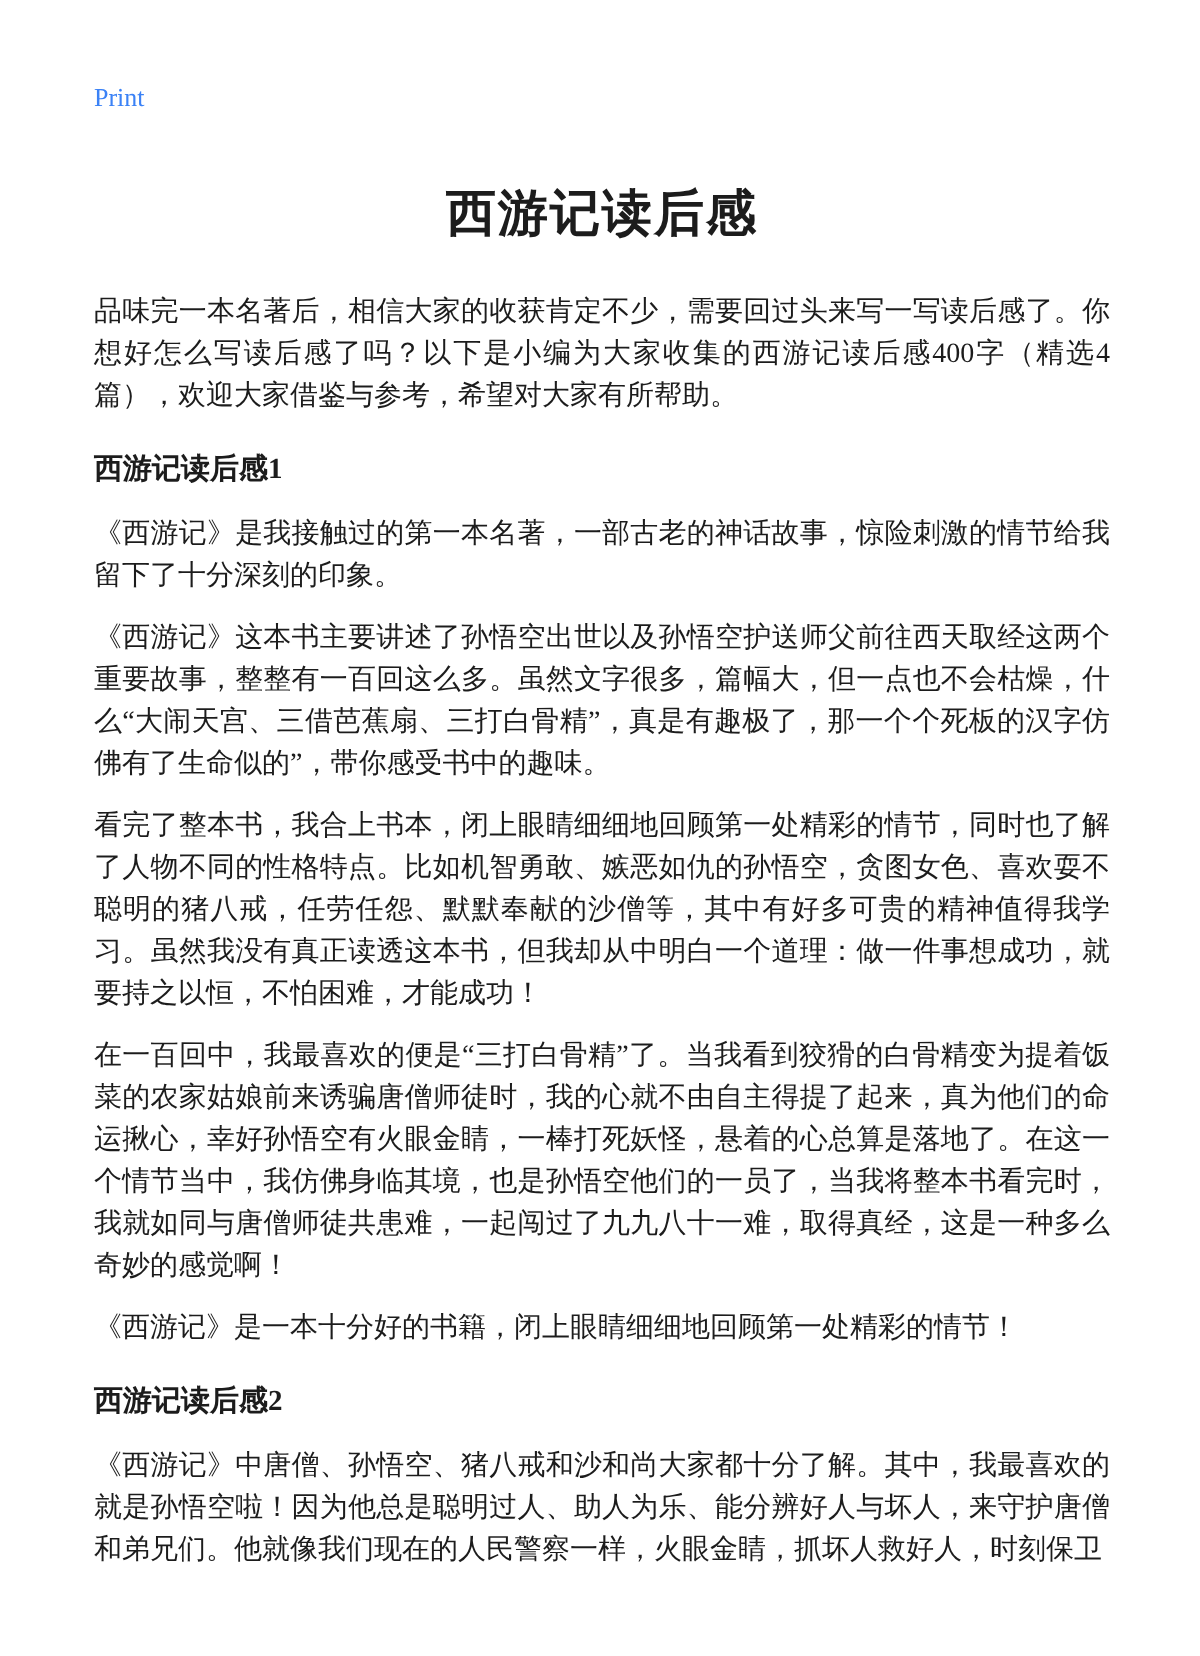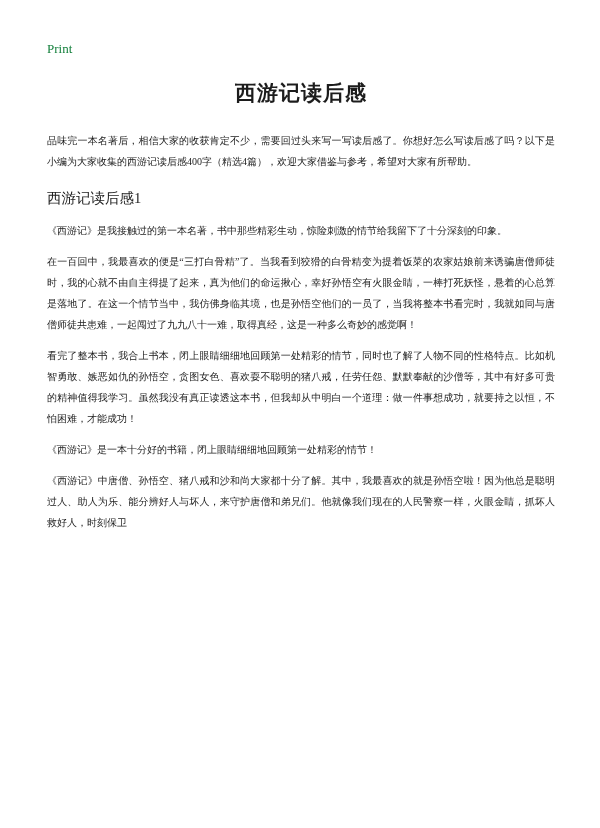--- a/index.html
+++ b/index.html
@@ -24,8 +24,8 @@
   .print-link {
     font-size: 13px;
     line-height: 14px;
-    color: #15803d;
-    margin: 0 0 24px 0;
+    color: #3b82f6;
+    margin: 0 0 40px 0;
     cursor: pointer;
   }
   .doc-title {

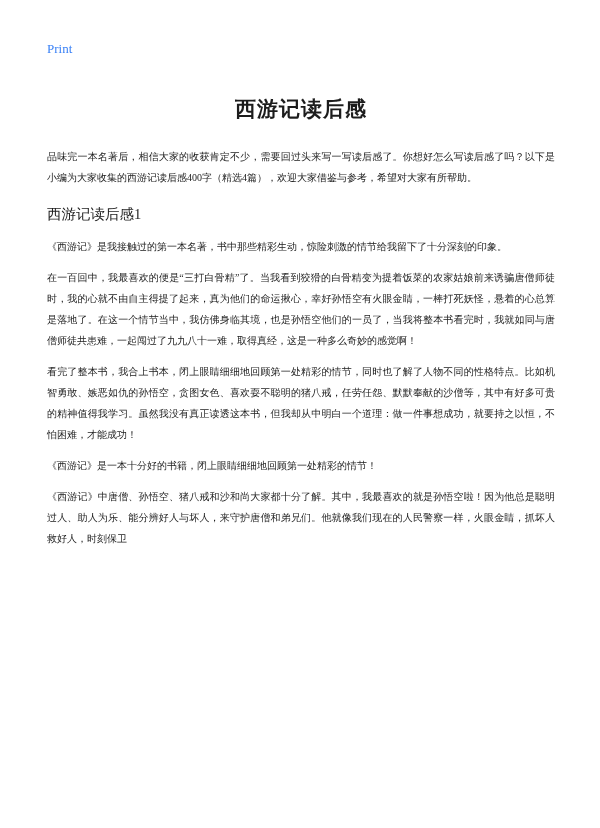--- a/index.html
+++ b/index.html
@@ -29,12 +29,13 @@
     cursor: pointer;
   }
   .doc-title {
-    font-size: 21px;
+    font-size: 25px;
     font-weight: bold;
     text-align: center;
     margin: 0 0 24px 0;
     line-height: 26px;
     letter-spacing: 1px;
+    font-family: Liberation Mono, monospace;
   }
   .subtitle {
     font-size: 14.5px;

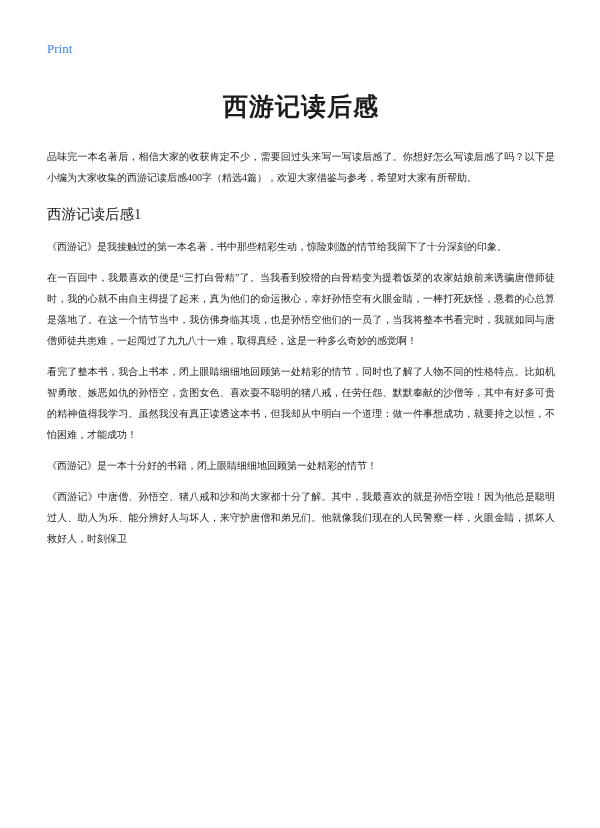--- a/index.html
+++ b/index.html
@@ -43,7 +43,7 @@
     margin: 0 0 10px 0;
   }
   .para {
-    font-size: 10px;
+    font-size: 14px;
     line-height: 21px;
     text-align: justify;
     text-justify: inter-ideograph;

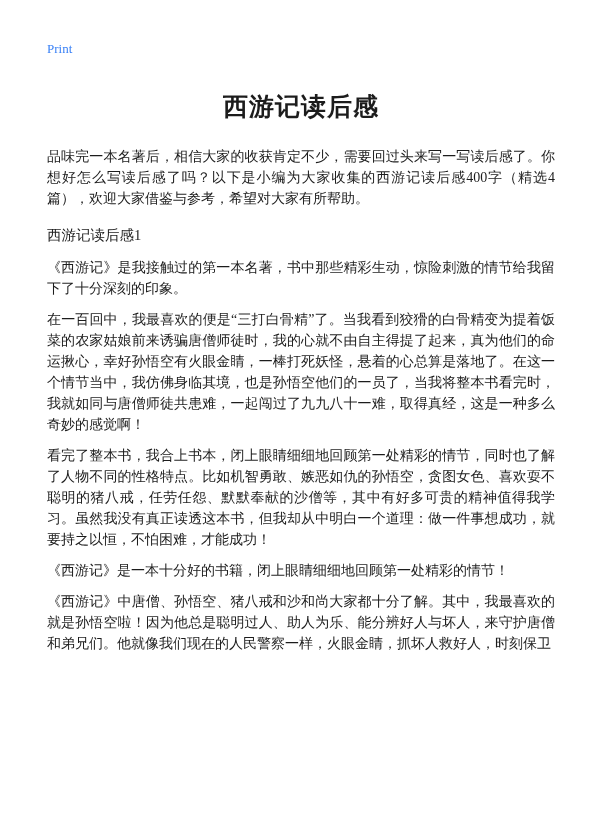--- a/index.html
+++ b/index.html
@@ -52,7 +52,7 @@
   }
   .section-heading {
     font-size: 14.5px;
-    font-weight: normal;
+    font-weight: bold;
     line-height: 21px;
     margin: 16px 0 11px 0;
   }

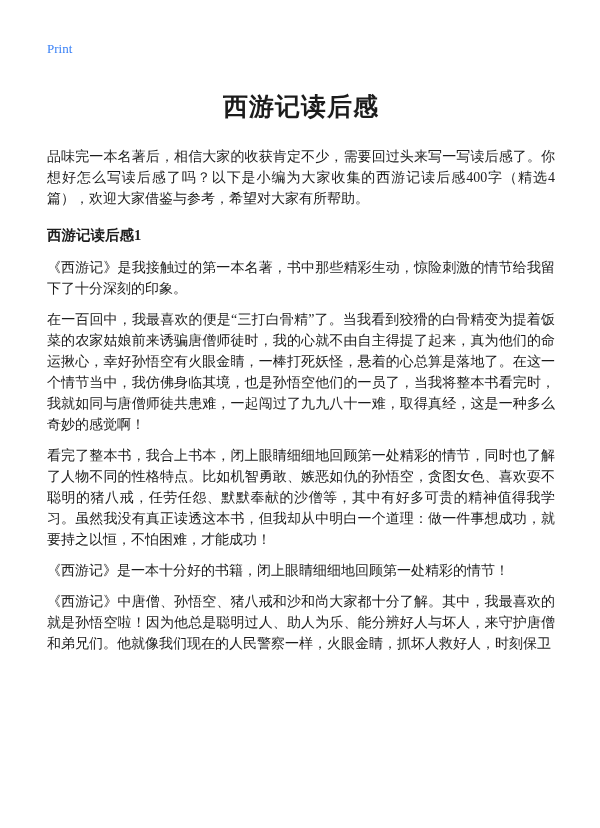--- a/index.html
+++ b/index.html
@@ -71,7 +71,7 @@
 
   <h2 class="section-heading">西游记读后感1</h2>
 
-  <p class="para">《西游记》是我接触过的第一本名著，书中那些精彩生动，惊险刺激的情节给我留下了十分深刻的印象。</p>
+  <p class="para">《西游记》是我接触过的第一本名著，一部古老的神话故事，惊险刺激的情节给我留下了十分深刻的印象。</p>
 
 
   <p class="para">在一百回中，我最喜欢的便是“三打白骨精”了。当我看到狡猾的白骨精变为提着饭菜的农家姑娘前来诱骗唐僧师徒时，我的心就不由自主得提了起来，真为他们的命运揪心，幸好孙悟空有火眼金睛，一棒打死妖怪，悬着的心总算是落地了。在这一个情节当中，我仿佛身临其境，也是孙悟空他们的一员了，当我将整本书看完时，我就如同与唐僧师徒共患难，一起闯过了九九八十一难，取得真经，这是一种多么奇妙的感觉啊！</p>

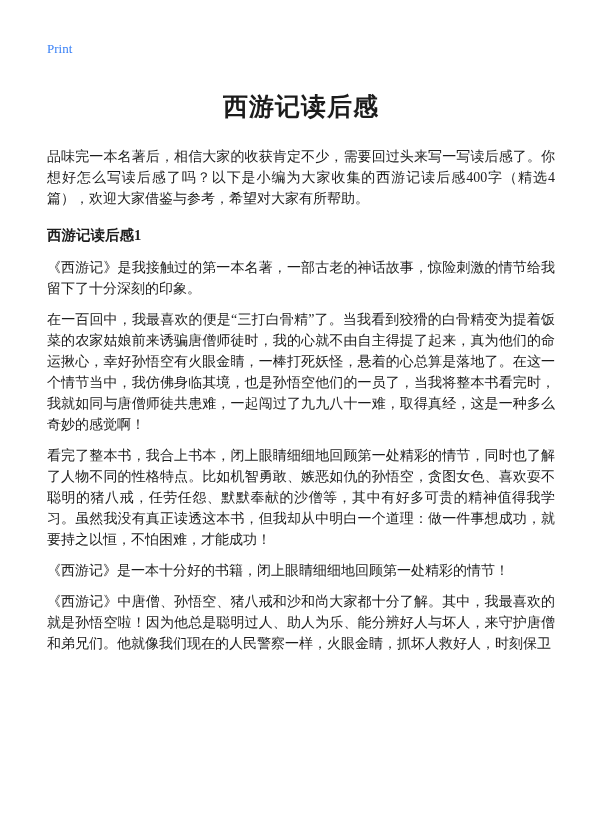--- a/index.html
+++ b/index.html
@@ -73,6 +73,7 @@
 
   <p class="para">《西游记》是我接触过的第一本名著，一部古老的神话故事，惊险刺激的情节给我留下了十分深刻的印象。</p>
 
+  <p class="para">《西游记》这本书主要讲述了孙悟空出世以及孙悟空护送师父前往西天取经这两个重要故事，整整有一百回这么多。虽然文字很多，篇幅大，但一点也不会枯燥，什么“大闹天宫、三借芭蕉扇、三打白骨精”，真是有趣极了，那一个个死板的汉字仿佛有了生命似的”，带你感受书中的趣味。</p>
 
   <p class="para">在一百回中，我最喜欢的便是“三打白骨精”了。当我看到狡猾的白骨精变为提着饭菜的农家姑娘前来诱骗唐僧师徒时，我的心就不由自主得提了起来，真为他们的命运揪心，幸好孙悟空有火眼金睛，一棒打死妖怪，悬着的心总算是落地了。在这一个情节当中，我仿佛身临其境，也是孙悟空他们的一员了，当我将整本书看完时，我就如同与唐僧师徒共患难，一起闯过了九九八十一难，取得真经，这是一种多么奇妙的感觉啊！</p>
 

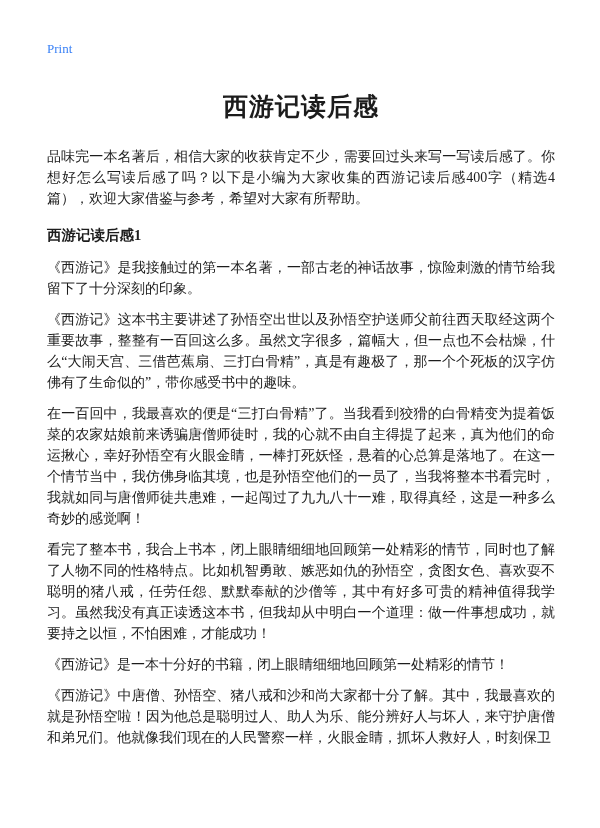--- a/index.html
+++ b/index.html
@@ -75,9 +75,9 @@
 
   <p class="para">《西游记》这本书主要讲述了孙悟空出世以及孙悟空护送师父前往西天取经这两个重要故事，整整有一百回这么多。虽然文字很多，篇幅大，但一点也不会枯燥，什么“大闹天宫、三借芭蕉扇、三打白骨精”，真是有趣极了，那一个个死板的汉字仿佛有了生命似的”，带你感受书中的趣味。</p>
 
+  <p class="para">看完了整本书，我合上书本，闭上眼睛细细地回顾第一处精彩的情节，同时也了解了人物不同的性格特点。比如机智勇敢、嫉恶如仇的孙悟空，贪图女色、喜欢耍不聪明的猪八戒，任劳任怨、默默奉献的沙僧等，其中有好多可贵的精神值得我学习。虽然我没有真正读透这本书，但我却从中明白一个道理：做一件事想成功，就要持之以恒，不怕困难，才能成功！</p>
+
   <p class="para">在一百回中，我最喜欢的便是“三打白骨精”了。当我看到狡猾的白骨精变为提着饭菜的农家姑娘前来诱骗唐僧师徒时，我的心就不由自主得提了起来，真为他们的命运揪心，幸好孙悟空有火眼金睛，一棒打死妖怪，悬着的心总算是落地了。在这一个情节当中，我仿佛身临其境，也是孙悟空他们的一员了，当我将整本书看完时，我就如同与唐僧师徒共患难，一起闯过了九九八十一难，取得真经，这是一种多么奇妙的感觉啊！</p>
-
-  <p class="para">看完了整本书，我合上书本，闭上眼睛细细地回顾第一处精彩的情节，同时也了解了人物不同的性格特点。比如机智勇敢、嫉恶如仇的孙悟空，贪图女色、喜欢耍不聪明的猪八戒，任劳任怨、默默奉献的沙僧等，其中有好多可贵的精神值得我学习。虽然我没有真正读透这本书，但我却从中明白一个道理：做一件事想成功，就要持之以恒，不怕困难，才能成功！</p>
 
   <p class="para">《西游记》是一本十分好的书籍，闭上眼睛细细地回顾第一处精彩的情节！</p>
 

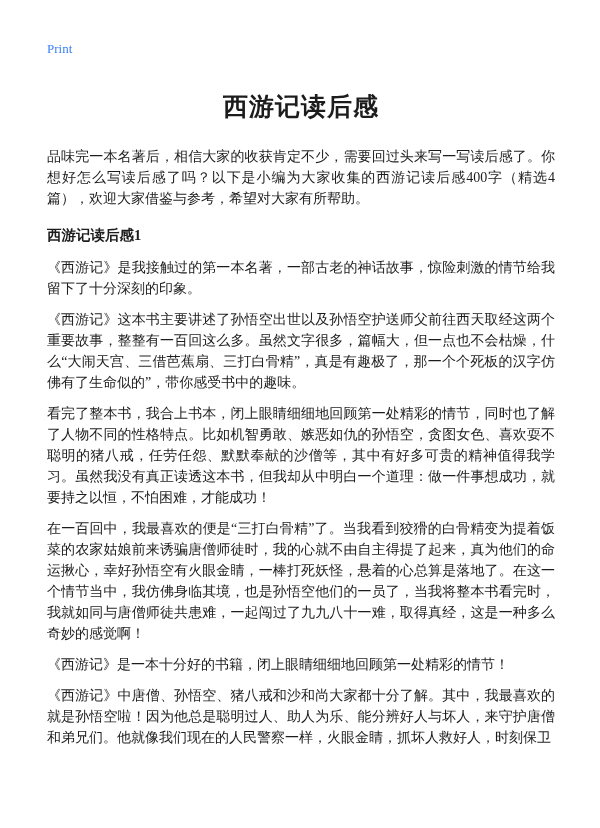--- a/index.html
+++ b/index.html
@@ -81,6 +81,7 @@
 
   <p class="para">《西游记》是一本十分好的书籍，闭上眼睛细细地回顾第一处精彩的情节！</p>
 
+  <h2 class="section-heading">西游记读后感2</h2>
 
 
   <p class="para">《西游记》中唐僧、孙悟空、猪八戒和沙和尚大家都十分了解。其中，我最喜欢的就是孙悟空啦！因为他总是聪明过人、助人为乐、能分辨好人与坏人，来守护唐僧和弟兄们。他就像我们现在的人民警察一样，火眼金睛，抓坏人救好人，时刻保卫</p>

